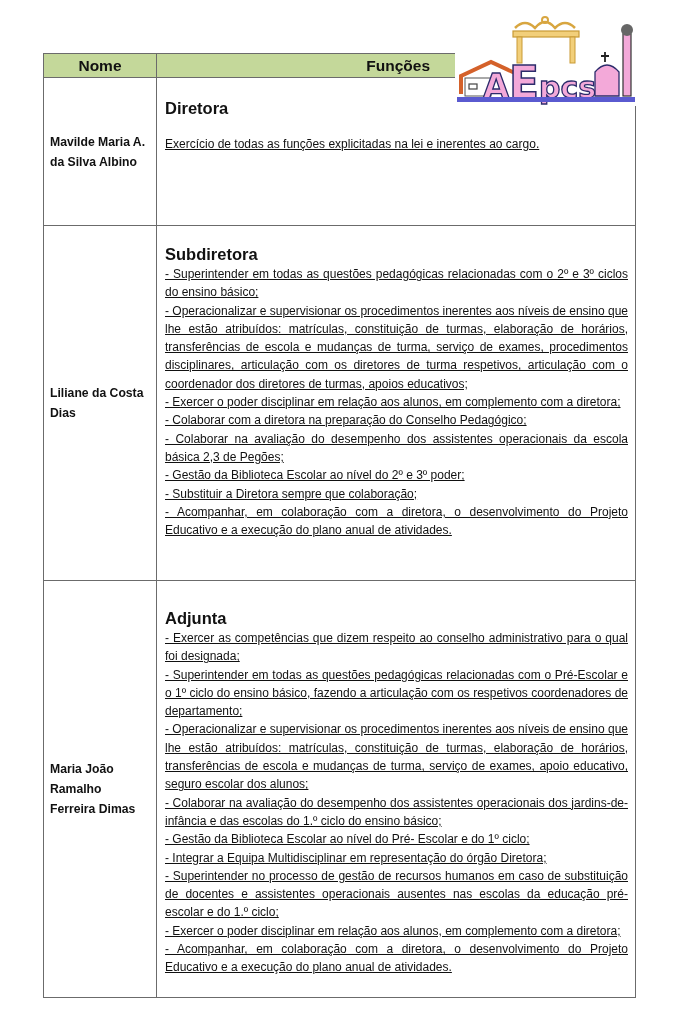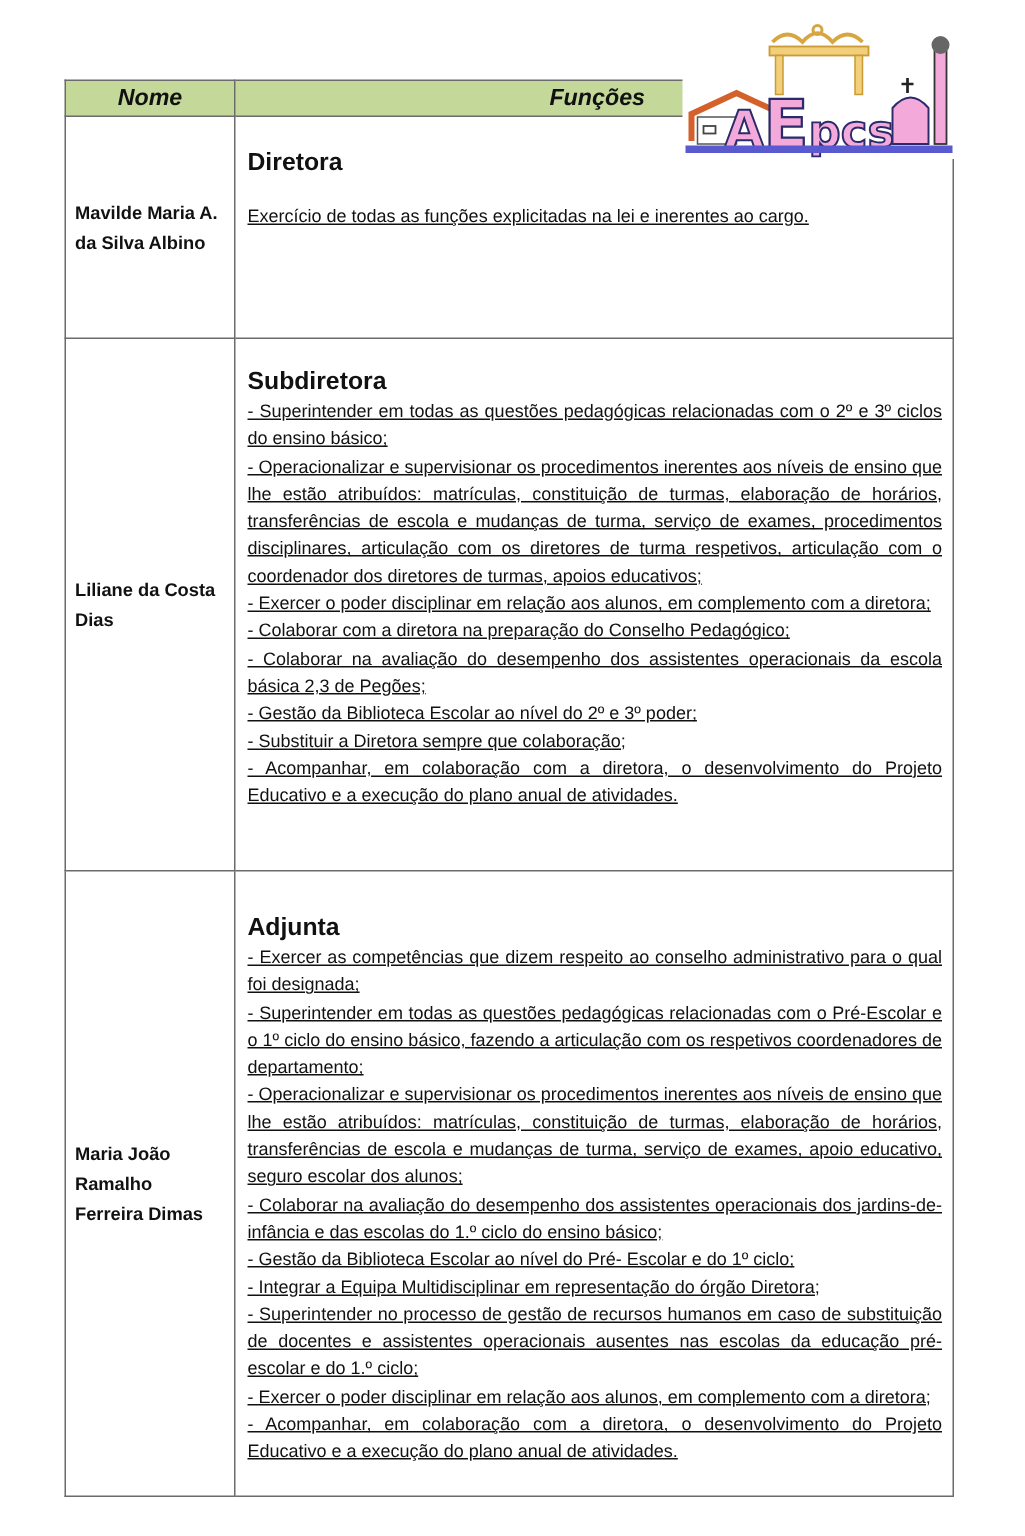--- a/index.html
+++ b/index.html
@@ -9,7 +9,7 @@
            border-collapse: collapse; table-layout: fixed; }
     .tbl td, .tbl th { border: 1.3px solid #6b6b6b; padding: 0; vertical-align: top; }
     .tbl th { background: #c4d89a; height: 23px; font-size: 15.5px; font-weight: bold;
-              vertical-align: middle; color: #111; font-style: italic; }
+              vertical-align: middle; color: #111; }
     .col-name { width: 113px; }
     .th-name { text-align: center; }
     .th-func { text-align: right; padding-right: 205px !important; }

